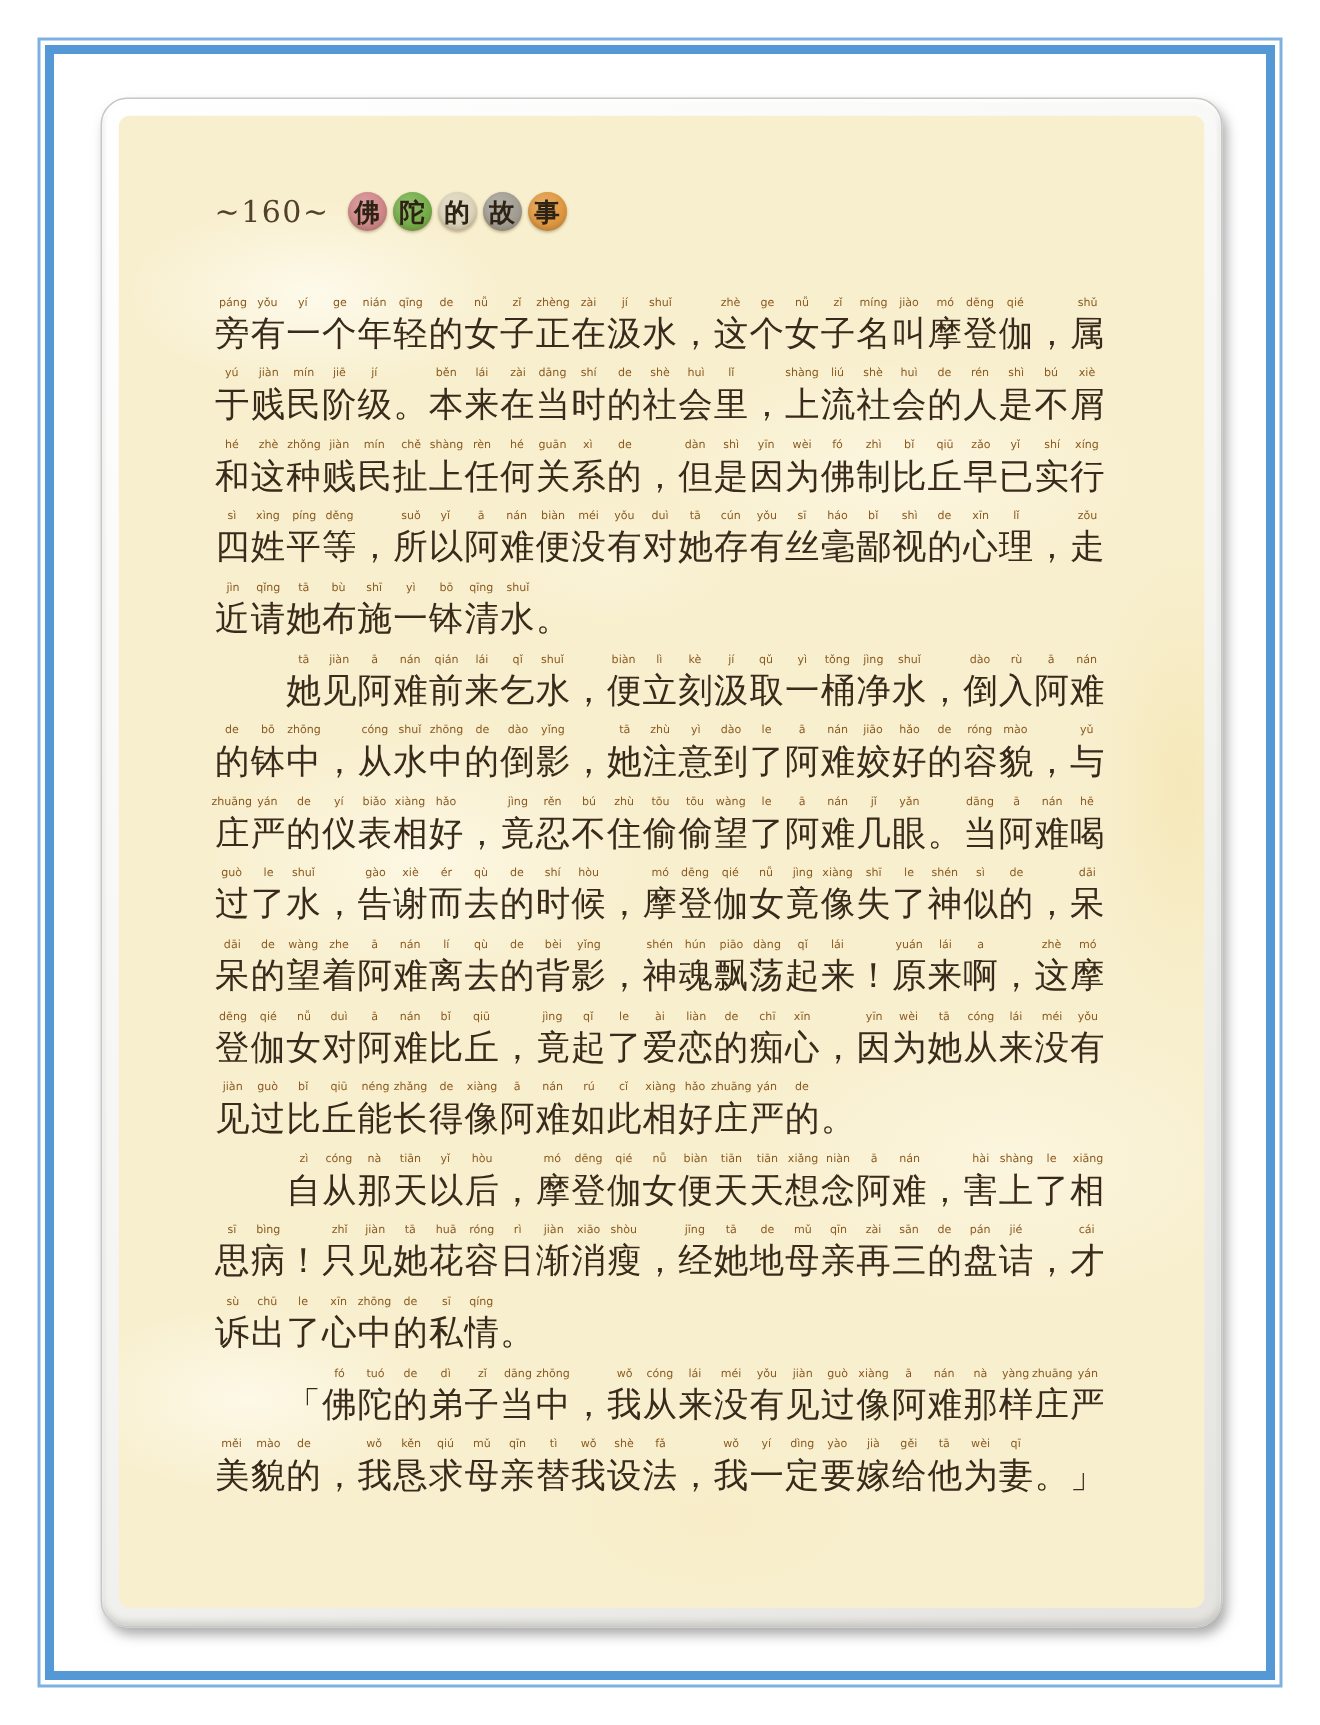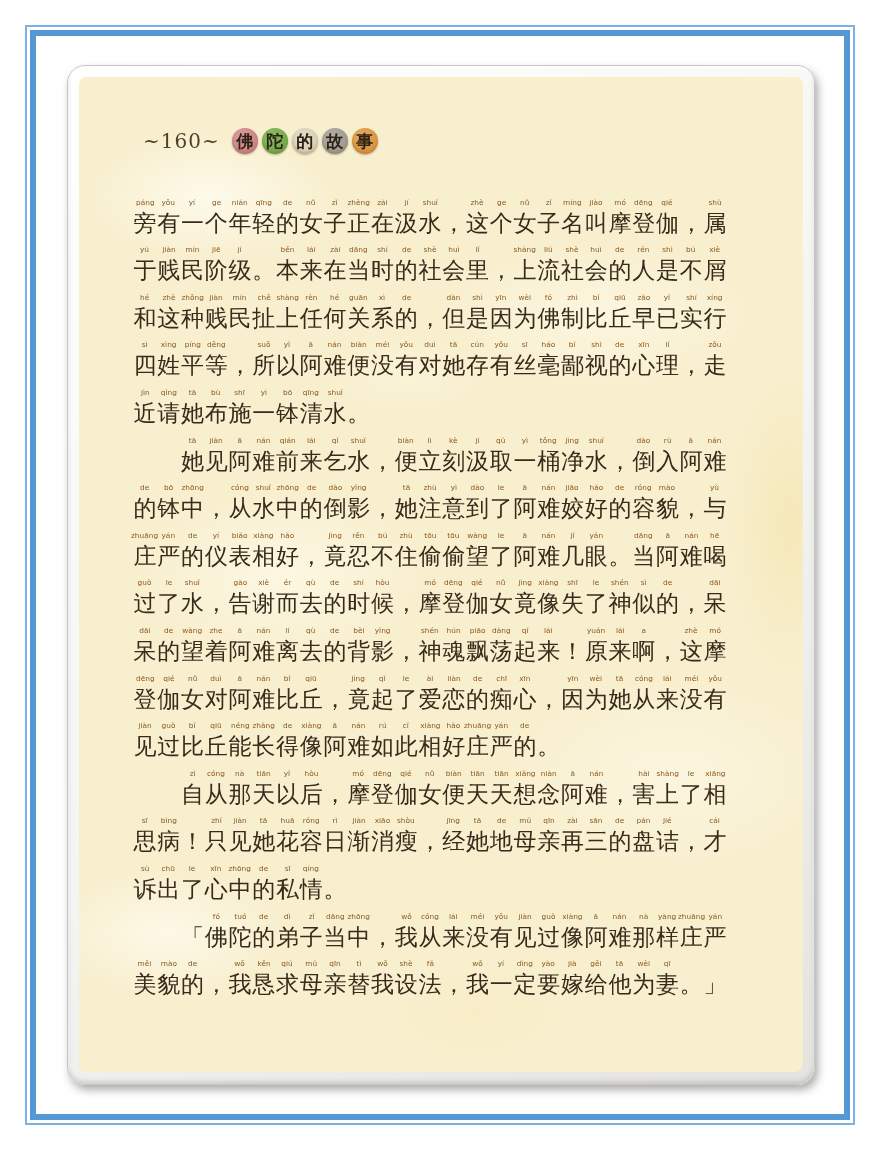--- a/index.html
+++ b/index.html
@@ -55,7 +55,7 @@
     box-shadow:0 1px 2px rgba(120,100,60,.45), inset 0 -2px 3px rgba(90,70,40,.25);
   }
   
-  .text-block{position:absolute;left:54px;top:116px;width:596px;text-align:right;}
+  .text-block{position:absolute;left:64px;top:116px;width:596px;text-align:right;}
   .line{display:flex;height:47.6px;align-items:flex-end;}
   .cell{
     width:23.76px;min-width:23.76px;display:flex;flex-direction:column;

